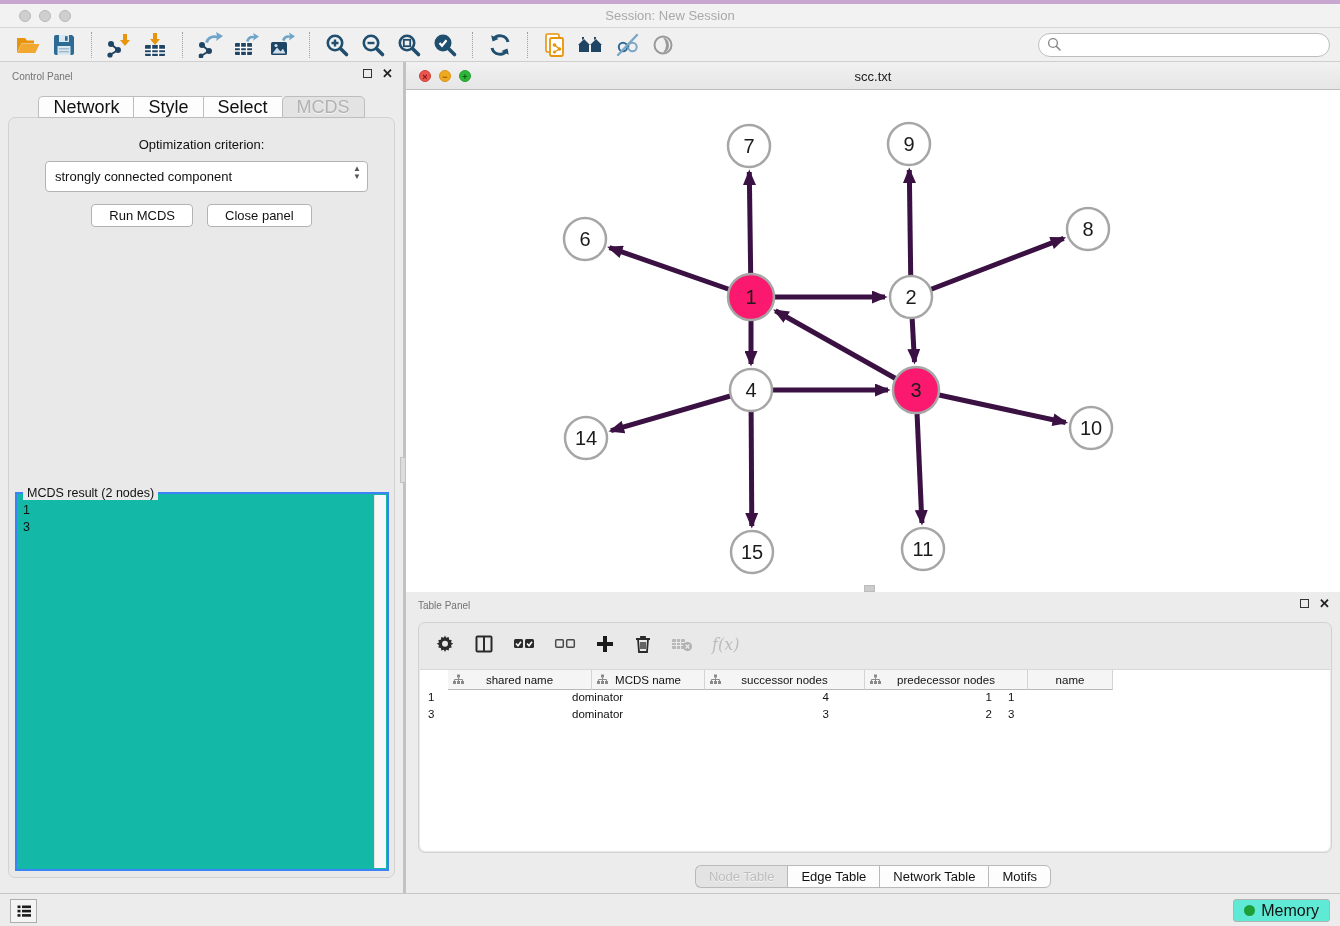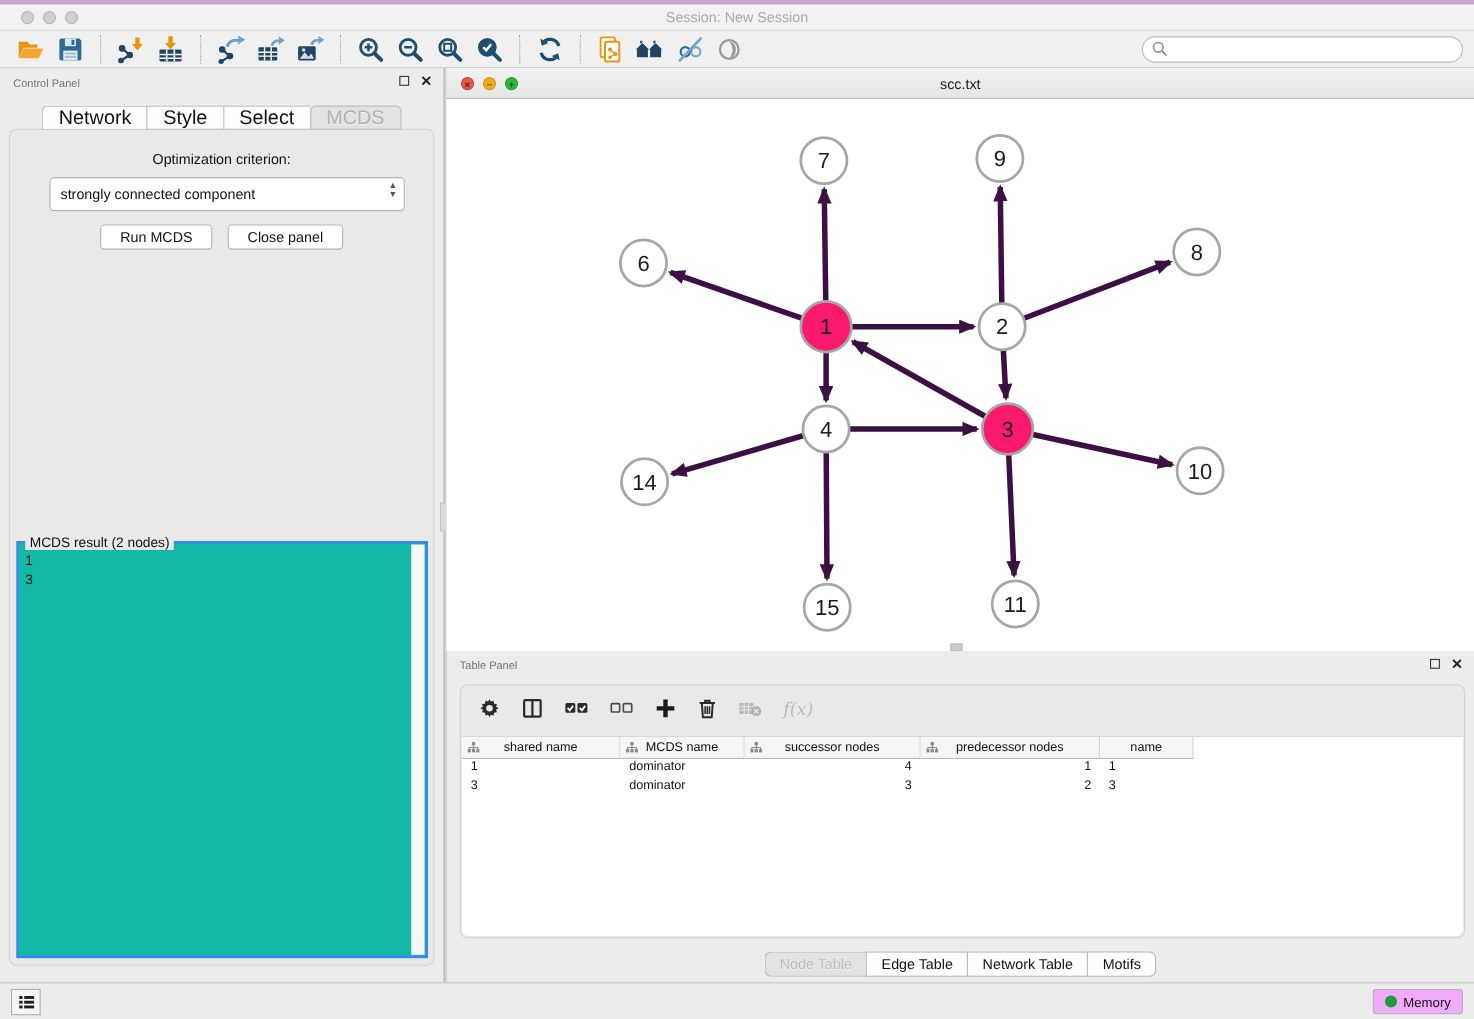--- a/index.html
+++ b/index.html
@@ -94,7 +94,7 @@
   .fx-label { font-family:"DejaVu Serif", serif; font-style:italic; font-size:16px; color:#bcbcbc; }
   .tp-table { position:absolute; left:1px; right:1px; top:46px; bottom:1px;
     background:#fff; border-radius:0 0 6px 6px; overflow:hidden; border-top:1px solid #d8d8d8; }
-  .thead { display:flex; height:20px; }
+  .thead { display:flex; height:20px;padding-left:28px; }
   .th { background:#f5f5f5; border-right:1px solid #d4d4d4; border-bottom:1px solid #b9b9b9;
     display:flex; align-items:center; justify-content:center; gap:5px;
     font-size:11.5px; color:#111; position:relative; }

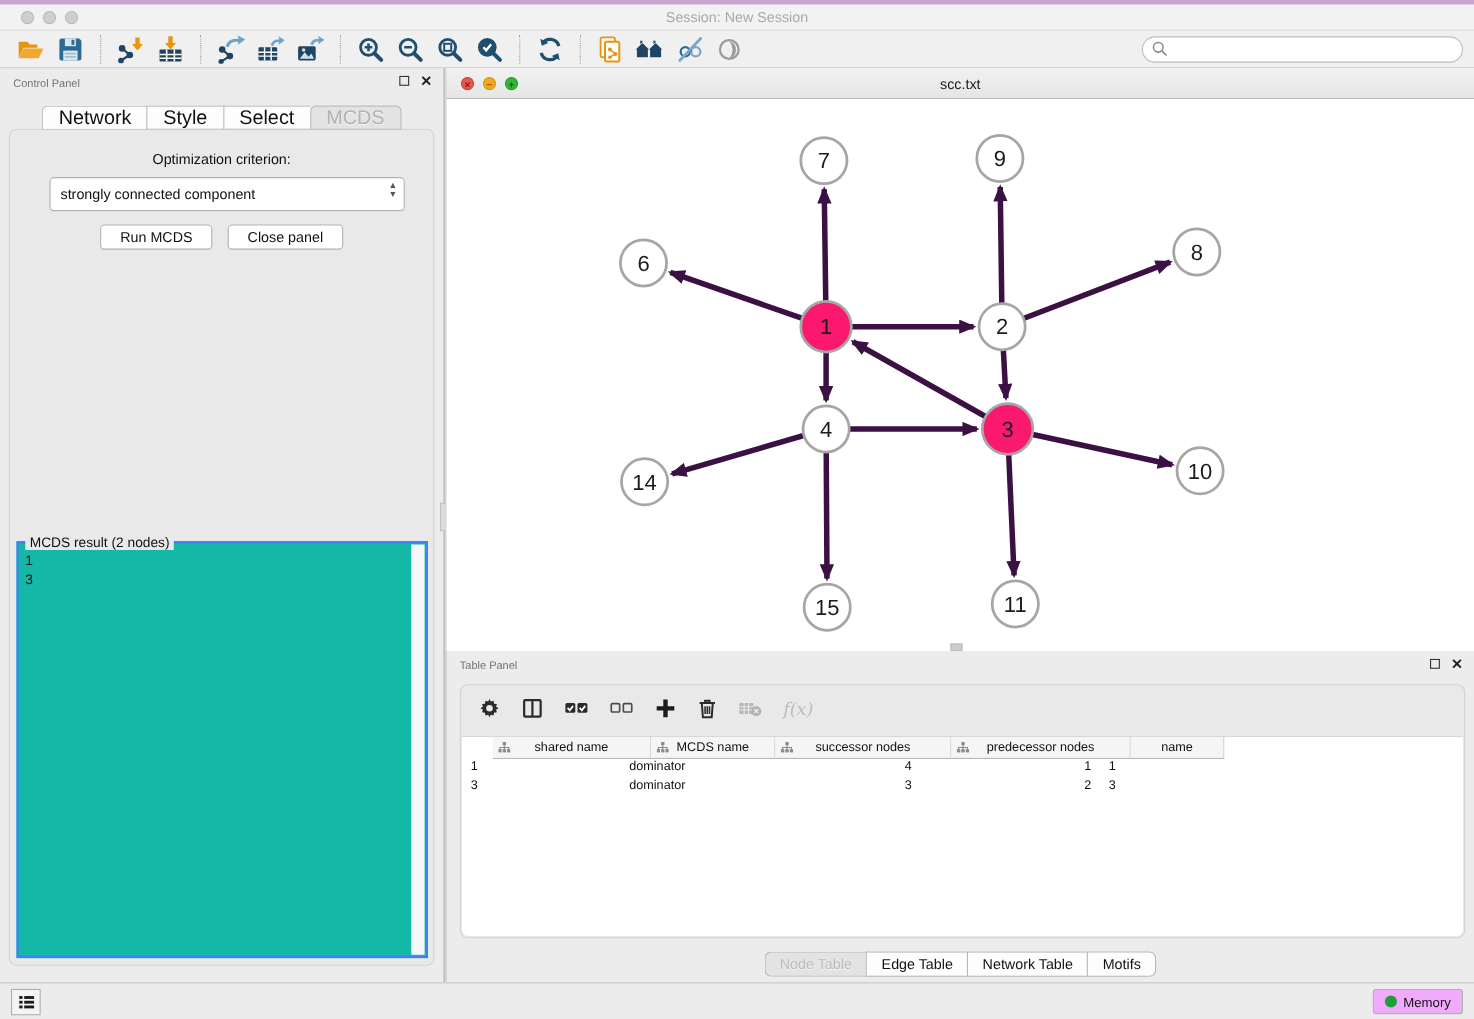--- a/index.html
+++ b/index.html
@@ -112,9 +112,9 @@
     background:#ececec; border-top:1px solid #c6c6c6; }
   .list-btn { position:absolute; left:10px; top:5px; width:27px; height:24px; background:#f4f4f4;
     border:1px solid #aeaeae; display:flex; align-items:center; justify-content:center; cursor:default; }
-  .memory-btn { position:absolute; right:10px; top:5px; height:23px; background:#f0abfc;
+  .memory-btn { position:absolute; right:10px; top:5px; height:23px; background:#5eead4;
     border:1px solid #b2b2b2; border-radius:3px; display:flex; align-items:center; gap:6px;
-    padding:0 10px; font-size:12px; color:#111; cursor:default; }
+    padding:0 10px; font-size:16px; color:#111; cursor:default; }
   .mem-dot { width:11px; height:11px; border-radius:50%; background:#1e9e38; }
 </style>
 </head>

